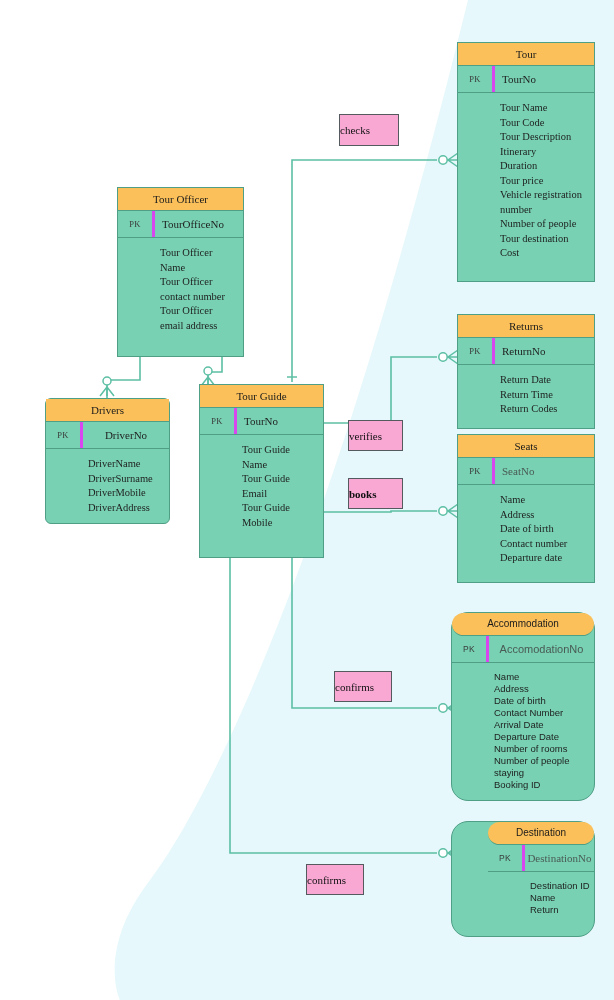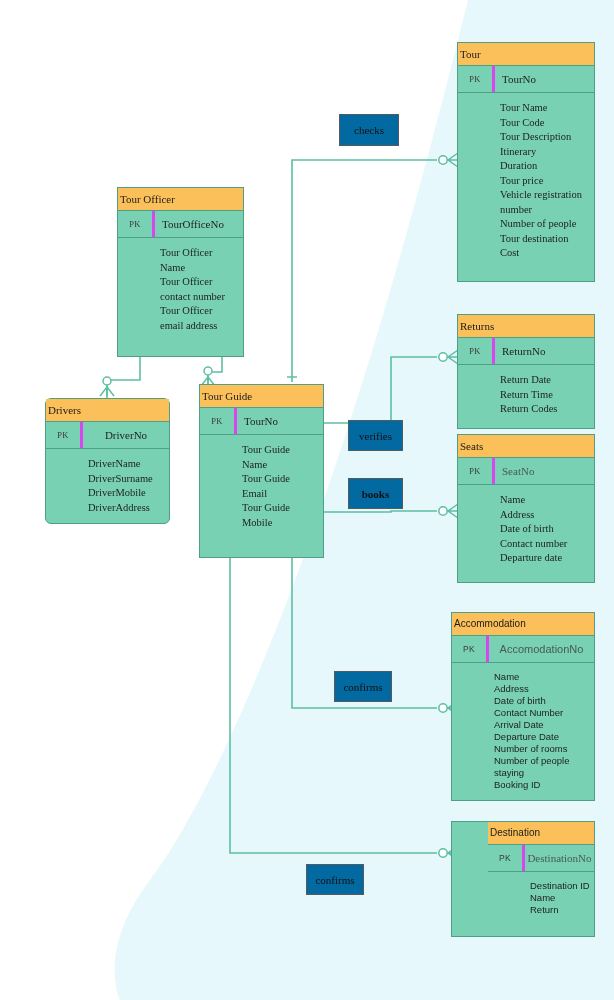--- a/index.html
+++ b/index.html
@@ -22,6 +22,7 @@
   .entity .e-title{
     background:#fbc05a;
     border-bottom:1px solid #4f9e86;
+    text-align:center;
     font-size:11px;
     color:#1b1b1b;
     line-height:14px;

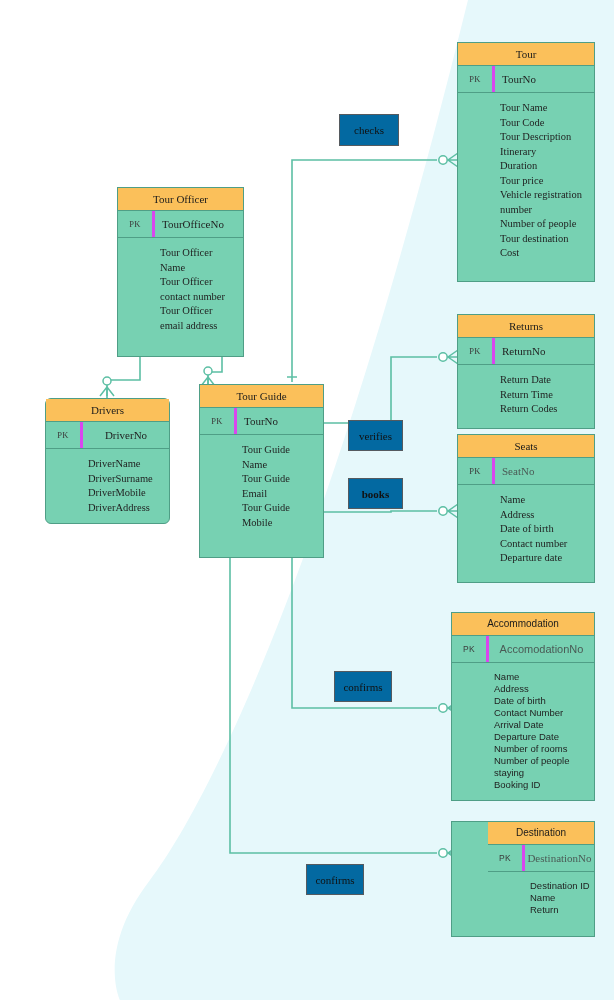--- a/index.html
+++ b/index.html
@@ -79,9 +79,9 @@
   .rel{
     position:absolute;
     box-sizing:border-box;
-    background:#0369a1;
+    background:#f9a8d4;
     border:1px solid #555a5f;
-    display:flex;align-items:center;justify-content:center;
+    display:flex;align-items:center;justify-content:flex-start;
     font-family:"Liberation Serif", serif;
     font-size:11px;
     color:#111;

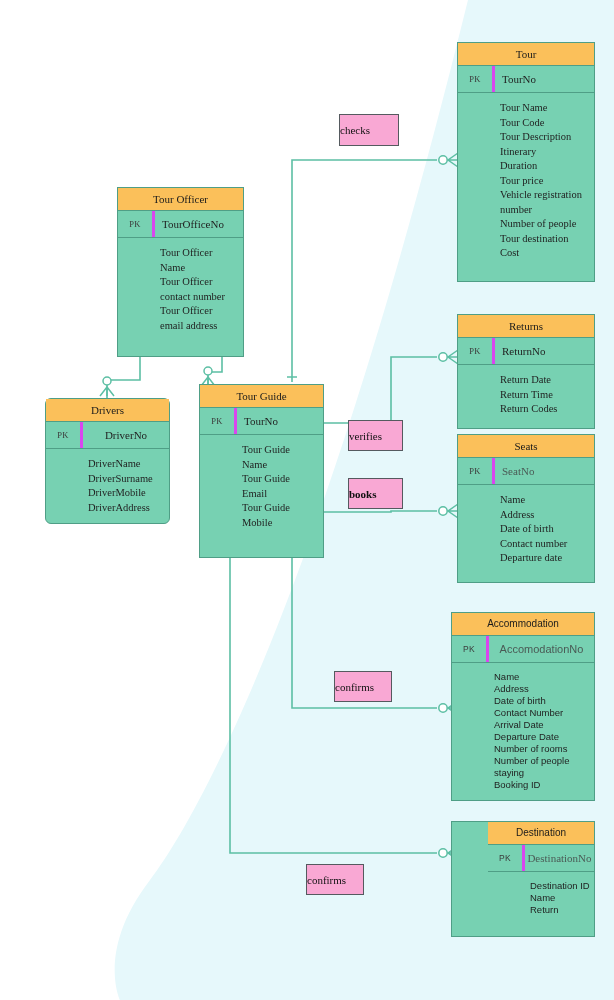--- a/index.html
+++ b/index.html
@@ -72,6 +72,7 @@
   
   .entity.sans, .entity.sans .e-title, .entity.sans .e-attrs{
     font-family:"Liberation Sans", sans-serif;
+    border-radius:17px;
   }
   .entity.sans .e-attrs{font-size:9.5px;line-height:12px;}
   .entity.sans .e-title{font-size:10px;}

